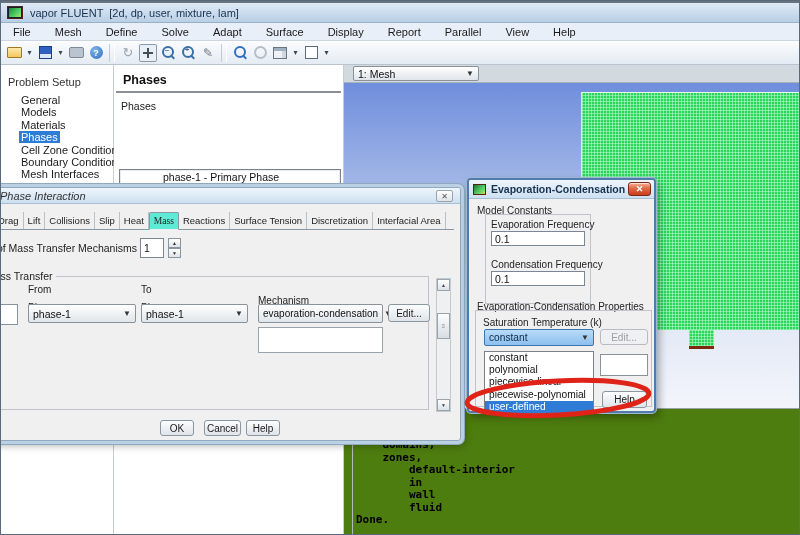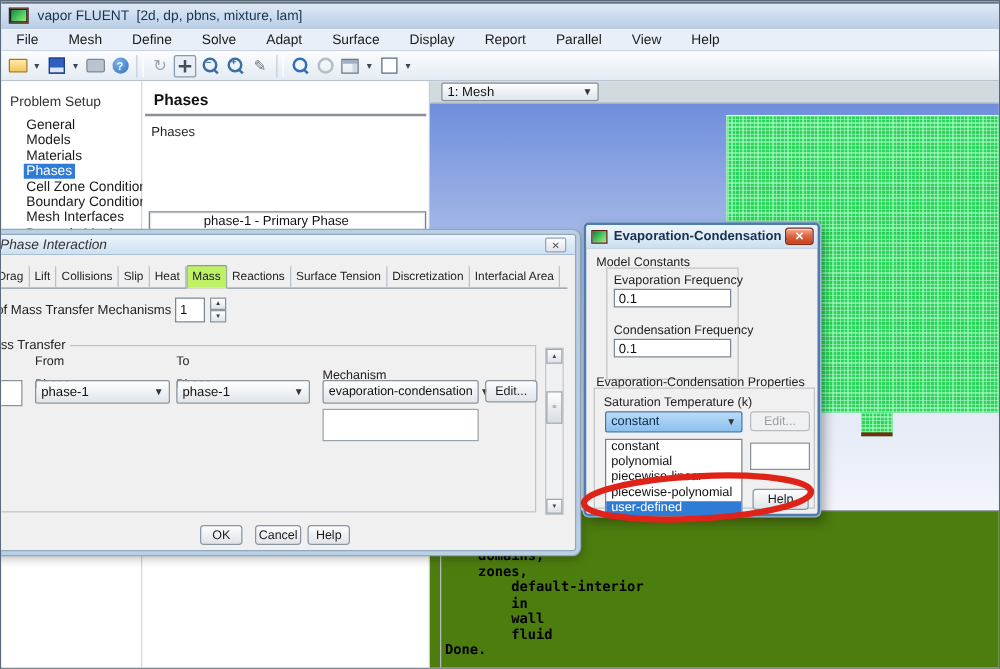--- a/index.html
+++ b/index.html
@@ -148,7 +148,7 @@
 
   <div class="titlebar">
     <div class="app-icon"></div>
-    <div class="title-text">vapor FLUENT  [2d, dp, pbns, mixture, lam]</div>
+    <div class="title-text">vapor FLUENT  [2d, dp, user, mixture, lam]</div>
   </div>
 
   <div class="menubar">

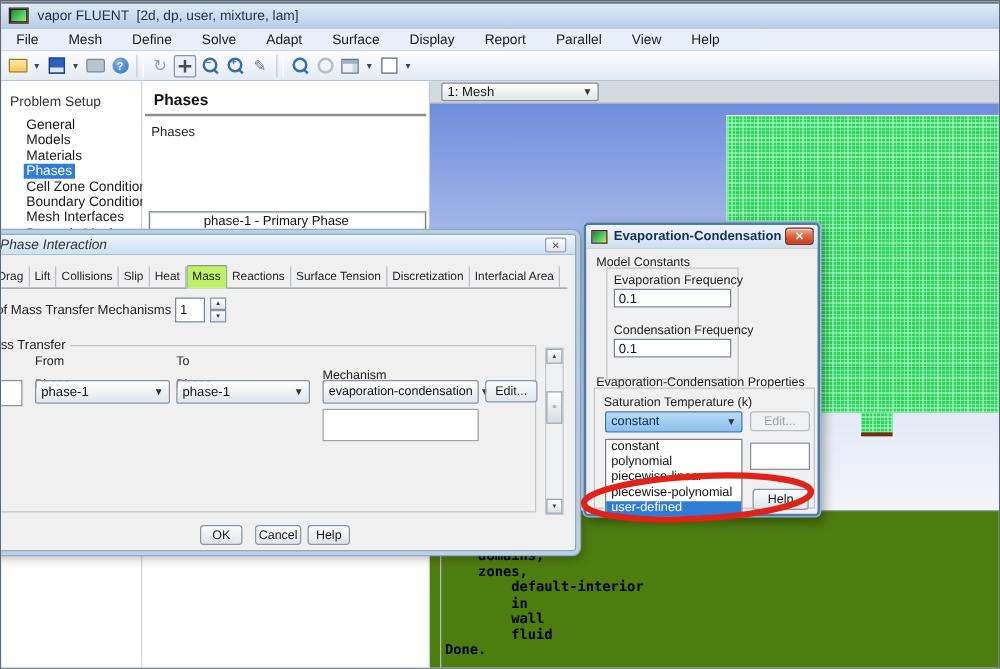--- a/index.html
+++ b/index.html
@@ -105,7 +105,7 @@
     border:1px solid #9aa4ae;border-radius:2px;font-size:8px;color:#555;display:flex;align-items:center;justify-content:center;}
   .pi-tabs{position:absolute;left:2px;top:24px;right:6px;display:flex;border-bottom:1px solid #8a96a2;align-items:flex-end;}
   .pi-tab{font-size:9.5px;color:#222;padding:3px 4px;border-right:1px solid #b8c0c8;white-space:nowrap;cursor:default;}
-  .pi-tab.active{background:#bef264;border:1px solid #8a96a2;border-bottom:1px solid #f0f0f0;margin-bottom:-1px;border-radius:2px 2px 0 0;}
+  .pi-tab.active{background:#5eead4;border:1px solid #8a96a2;border-bottom:1px solid #f0f0f0;margin-bottom:-1px;border-radius:2px 2px 0 0;font-family:Liberation Serif, serif;}
   .pi-mech-label{position:absolute;left:-60px;top:54px;width:205px;text-align:right;font-size:10.5px;color:#222;}
   .pi-mech-input{left:148px;top:50px;width:24px;height:20px;}
   .spin{position:absolute;left:176px;width:13px;height:10px;background:linear-gradient(#fff,#dfe4e9);border:1px solid #8a96a2;

